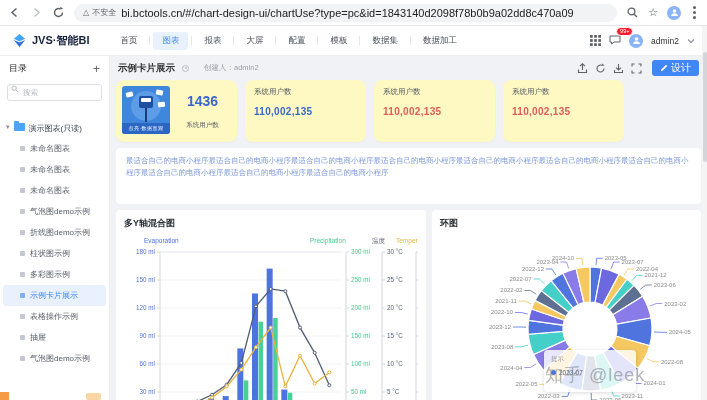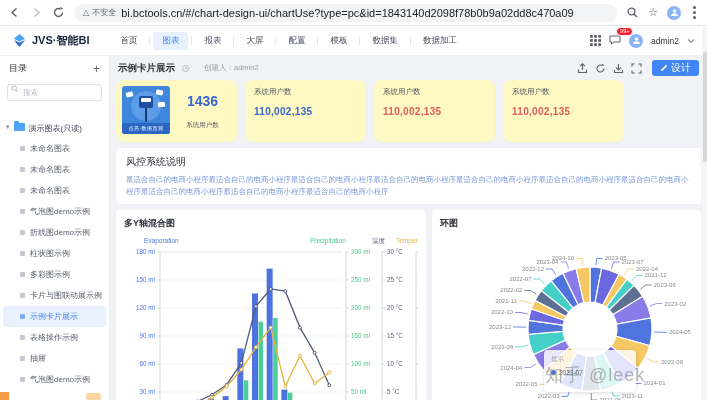--- a/index.html
+++ b/index.html
@@ -356,7 +356,6 @@
     </div>
 
     <div class="desc-card">
-      <div class="d-title">风控系统说明</div>
       <div class="d-body">最适合自己的电商小程序最适合自己的电商小程序最适合自己的电商小程序最适合自己的电商小程序最适合自己的电商小程序最适合自己的电商小程序最适合自己的电商小程序最适合自己的电商小程序最适合自己的电商小程序最适合自己的电商小程序</div>
     </div>
 

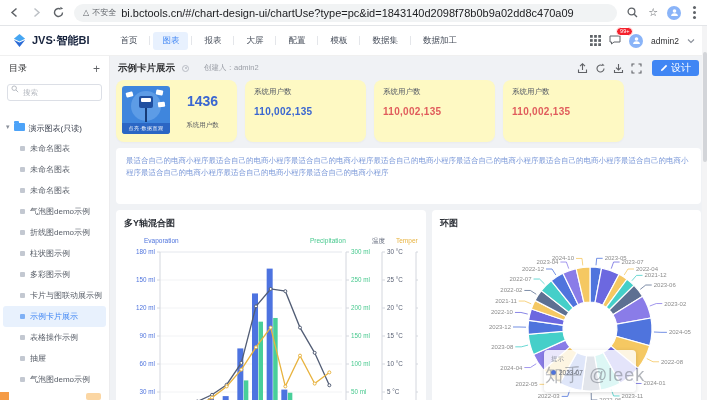--- a/index.html
+++ b/index.html
@@ -261,10 +261,6 @@
           <div class="tree-item">
             <span class="dot"></span>
             <span>多彩图示例</span>
-          </div>
-          <div class="tree-item">
-            <span class="dot"></span>
-            <span>卡片与图联动展示例</span>
           </div>
           <div class="tree-item selected">
             <span class="dot"></span>

